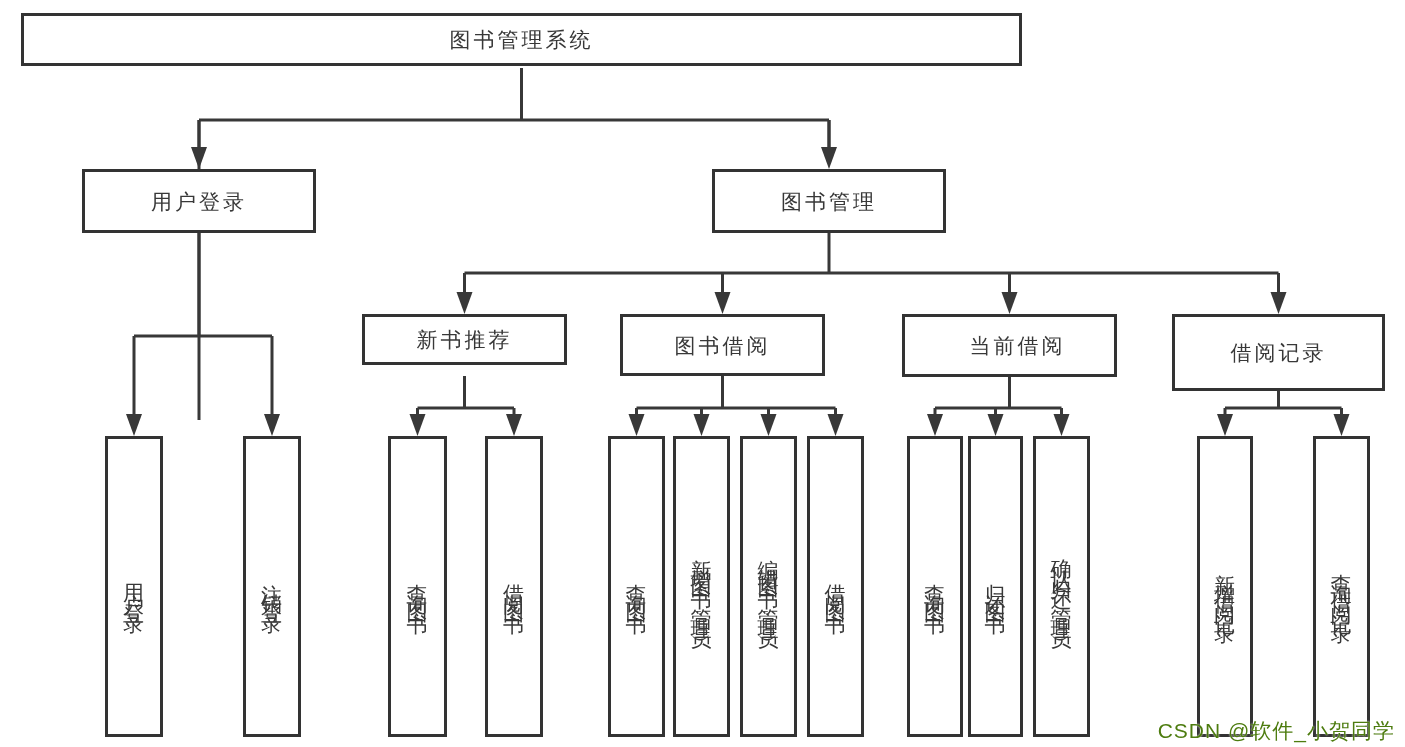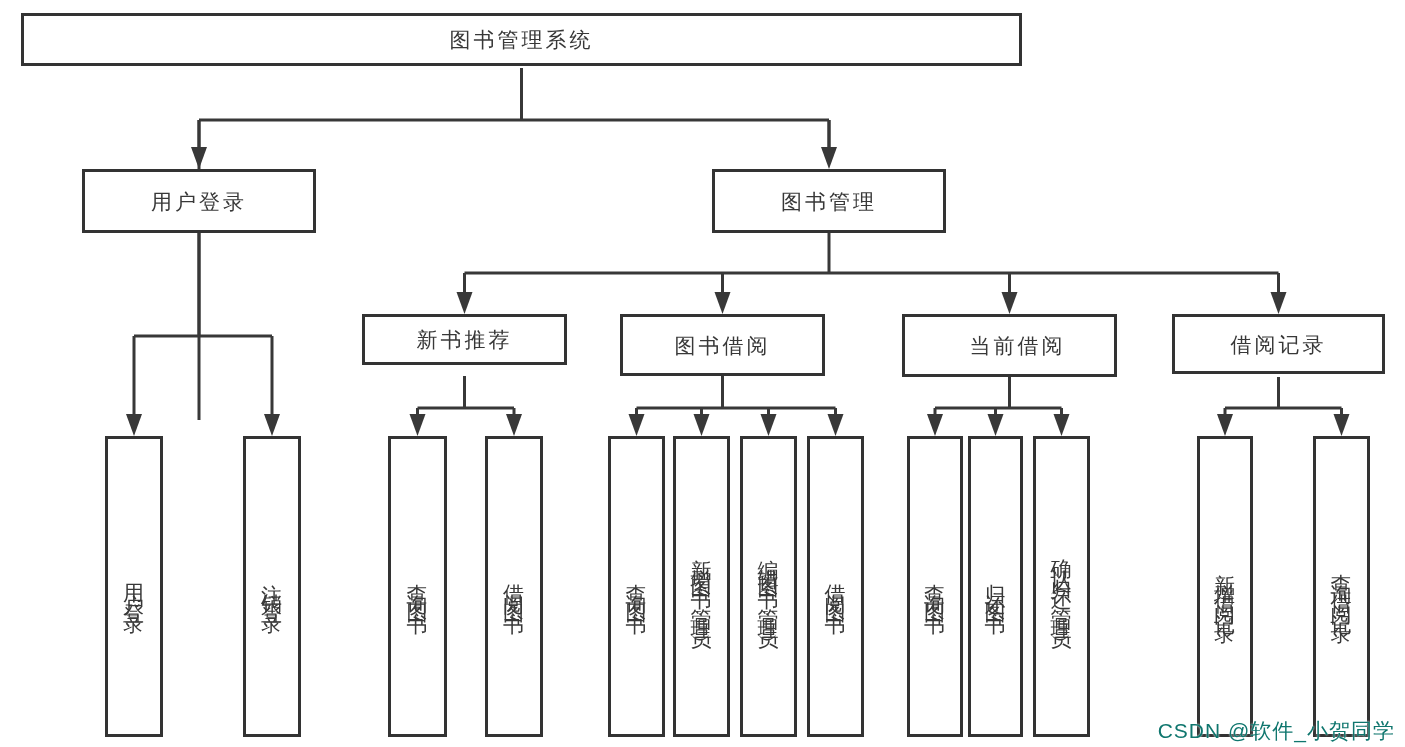--- a/index.html
+++ b/index.html
@@ -121,7 +121,7 @@
   <div class="node hbox" style="left:902px; top:314px; width:215px; height:63px;padding-left:16px;">
     <span class="label">当前借阅</span>
   </div>
-  <div class="node hbox" style="left:1172px; top:314px; width:213px; height:60px;">
+  <div class="node hbox" style="left:1172px; top:314px; width:213px; height:77px;">
     <span class="label">借阅记录</span>
   </div>
 

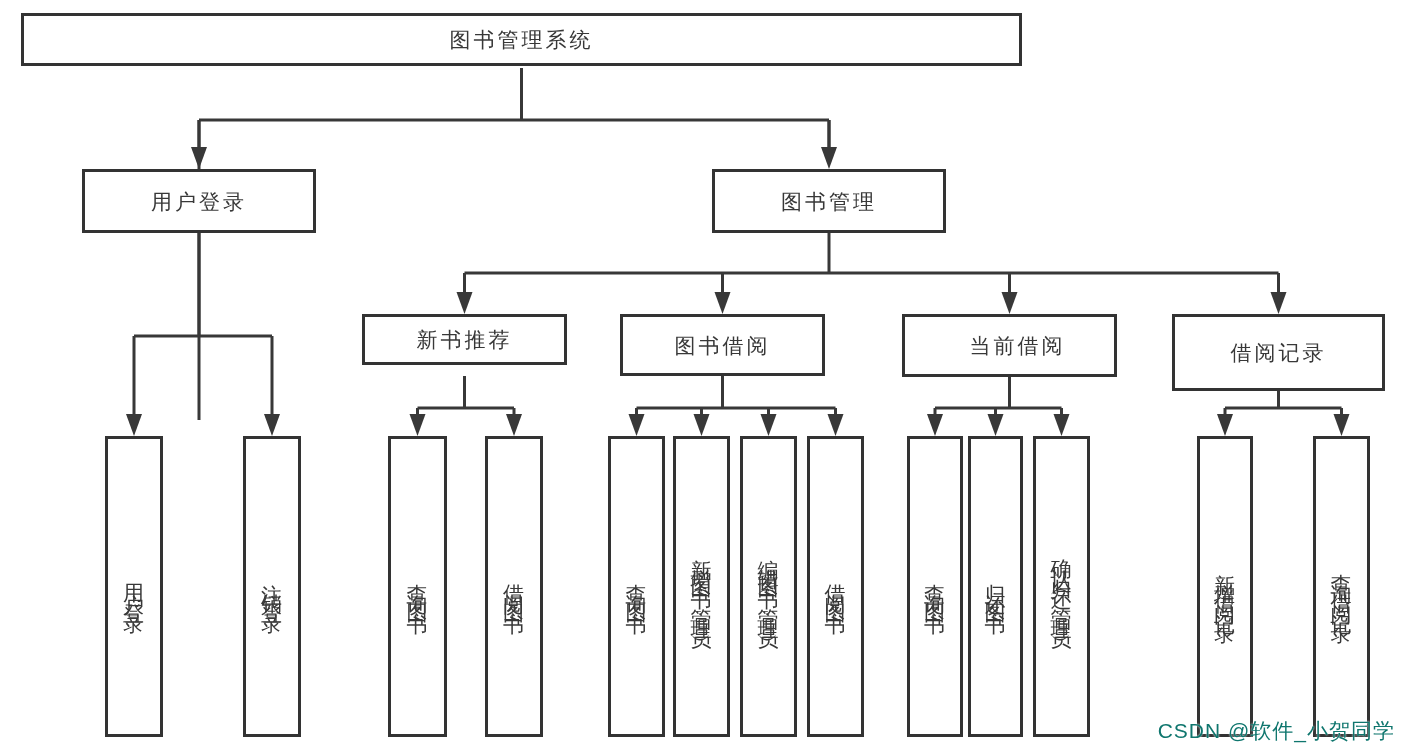--- a/index.html
+++ b/index.html
@@ -44,7 +44,7 @@
     right: 10px;
     bottom: 2px;
     font-size: 21px;
-    color: #0f766e;
+    color: #4d7c0f;
     letter-spacing: 1px;
     text-shadow: 0 0 2px #ffffff;
     white-space: nowrap;

